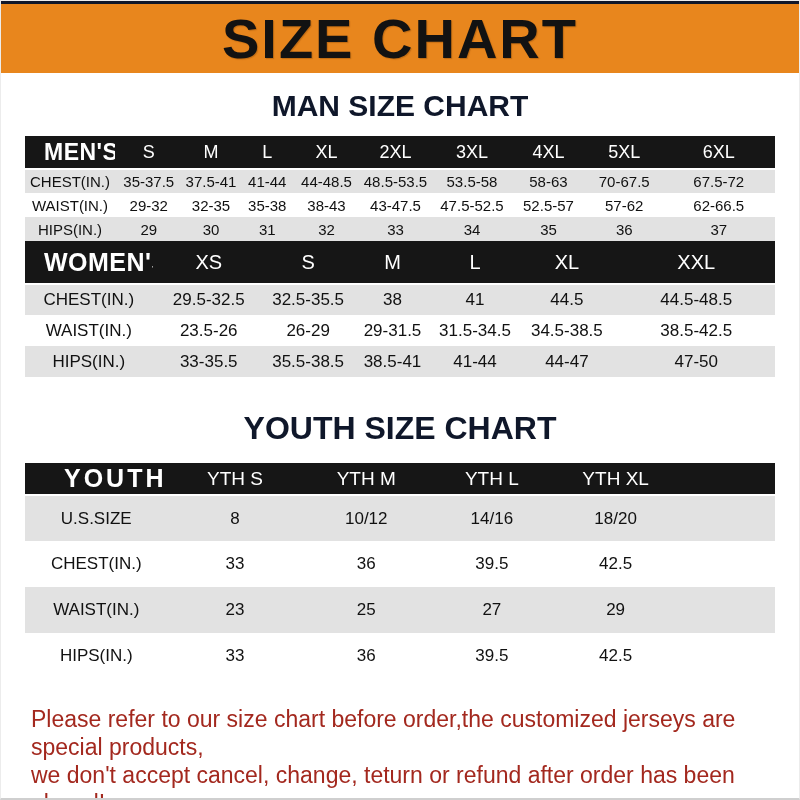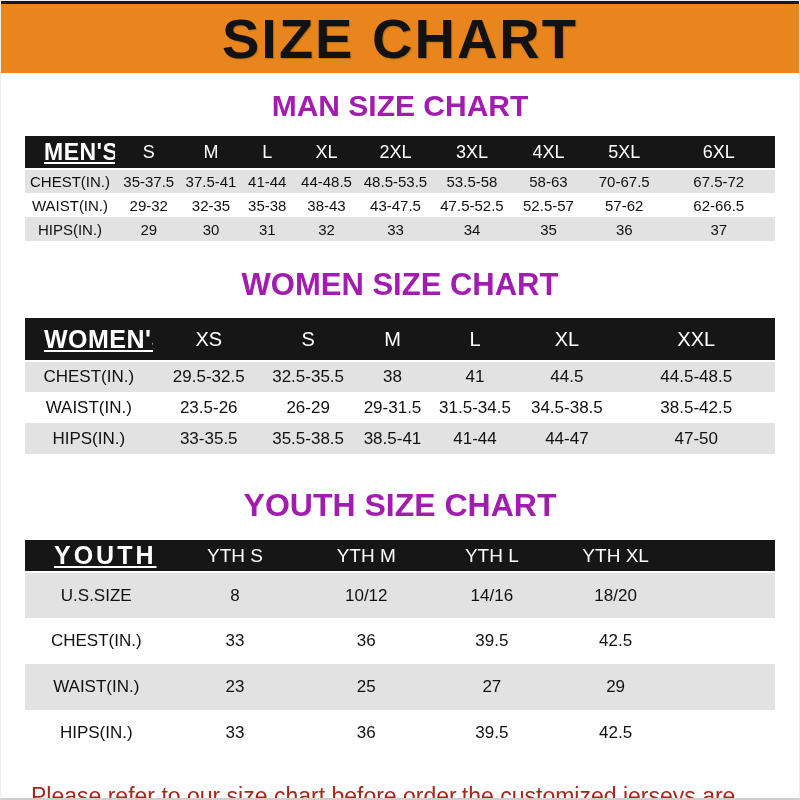--- a/index.html
+++ b/index.html
@@ -29,7 +29,7 @@
     text-shadow:1px 1px 1px rgba(120,60,0,.35);
   }
   .section-heading{
-    text-align:center;font-weight:bold;color:#a21caf;margin:0;
+    text-align:center;font-weight:bold;color:#0f172a;margin:0;
   }
   .sec-head-0{font-size:30px;line-height:34px;margin:16px 0 13px;}
   .sec-head-1{font-size:31px;line-height:35px;margin:26px 0 16px;}

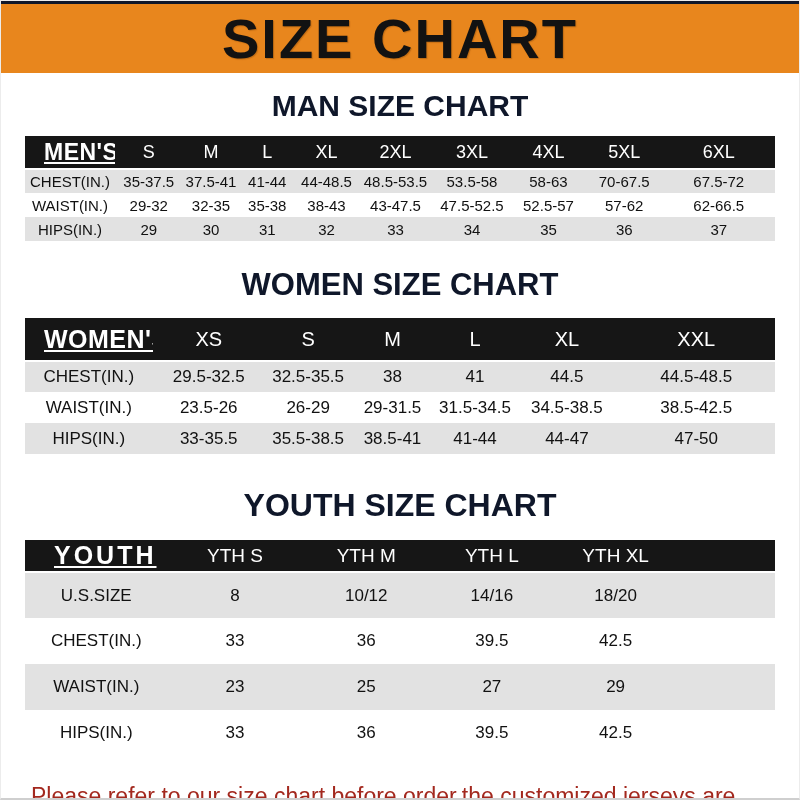--- a/index.html
+++ b/index.html
@@ -41,7 +41,7 @@
     background:var(--bar-bg);color:#fff;border-bottom:2px solid #fff;
     white-space:nowrap;overflow:hidden;
   }
-  table.size-table th.head-label{text-align:center;padding-left:19px;font-weight:bold;text-decoration:underline;}
+  table.size-table th.head-label{text-align:right;padding-left:19px;font-weight:bold;}
   table.size-table th.col-h{font-weight:normal;text-align:center;}
   table.size-table td{text-align:center;white-space:nowrap;overflow:hidden;}
   table.size-table tbody tr:nth-child(odd){background:var(--row-alt-bg);}

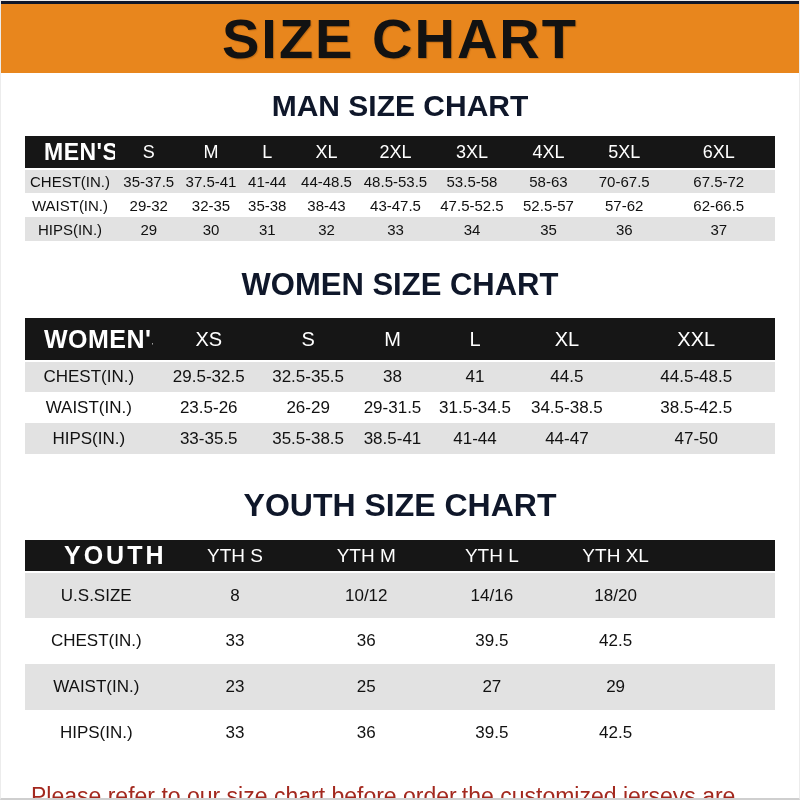--- a/index.html
+++ b/index.html
@@ -140,7 +140,6 @@
           </tr>
         </tbody>
       </table>
-      <h2 class="section-heading sec-head-1">WOMEN SIZE CHART</h2>
       <table class="size-table sec-1">
         <colgroup>
           <col style="width: 17%;">

